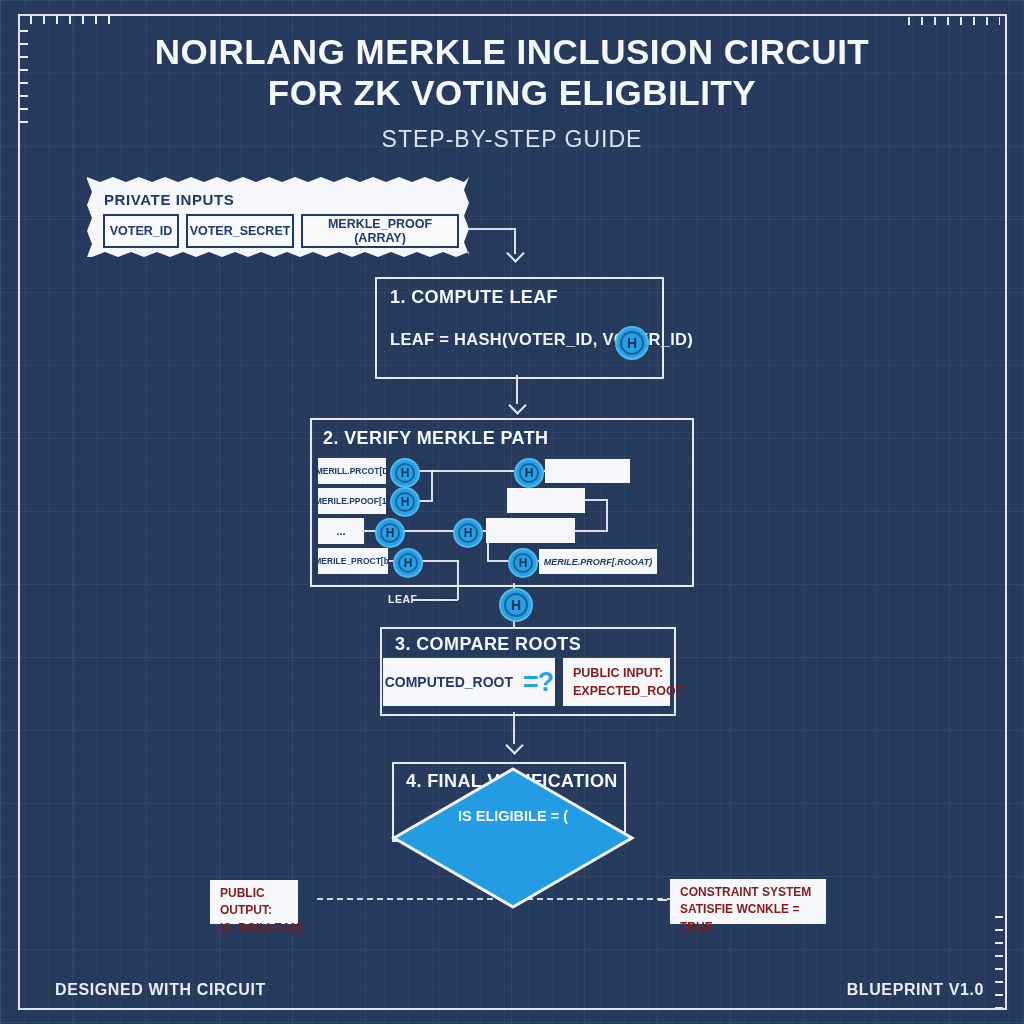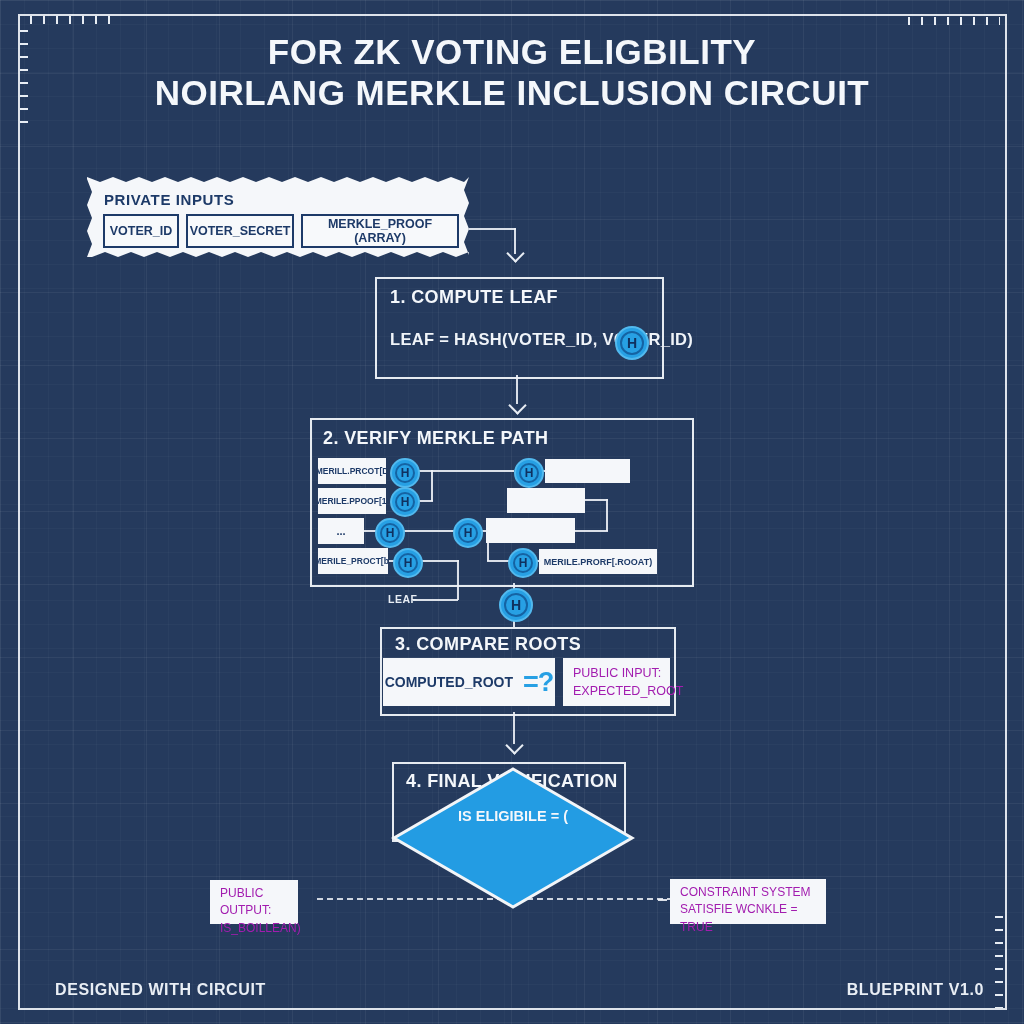--- a/index.html
+++ b/index.html
@@ -56,8 +56,8 @@
   <div class="ticks-v" style="left:995px;top:916px;height:92px;"></div>
 
   <div class="title">
+    <div>NOIRLANG MERKLE INCLUSION CIRCUIT</div>
     <div>FOR ZK VOTING ELIGBILITY</div>
-    <div>NOIRLANG MERKLE INCLUSION CIRCUIT</div>
   </div>
 
   <svg class="abs" style="left:87px;top:177px;" width="382" height="82" viewBox="0 0 382 82">

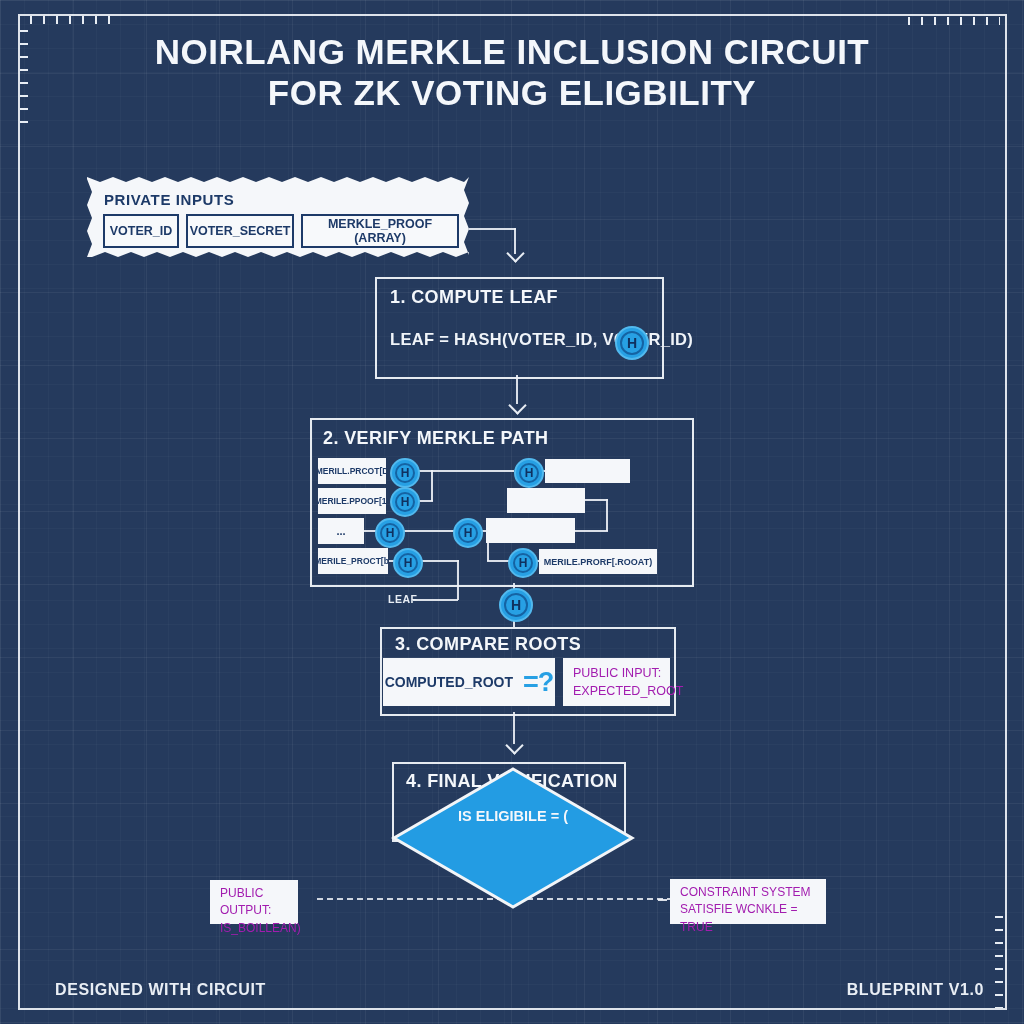--- a/index.html
+++ b/index.html
@@ -59,6 +59,7 @@
     <div>NOIRLANG MERKLE INCLUSION CIRCUIT</div>
     <div>FOR ZK VOTING ELIGBILITY</div>
   </div>
+  <div class="subtitle">STEP-BY-STEP GUIDE</div>
 
   <svg class="abs" style="left:87px;top:177px;" width="382" height="82" viewBox="0 0 382 82">
     <polygon id="stamp-poly" fill="#f5f7fa" points="0,0 13,5 26,0 39,5 52,0 65,5 78,0 91,5 104,0 117,5 130,0 143,5 156,0 169,5 182,0 195,5 208,0 221,5 234,0 247,5 260,0 273,5 286,0 299,5 312,0 325,5 338,0 351,5 364,0 377,5 382,0 377,13 382,26 377,39 382,52 377,65 382,78 382,75 369,80 356,75 343,80 330,75 317,80 304,75 291,80 278,75 265,80 252,75 239,80 226,75 213,80 200,75 187,80 174,75 161,80 148,75 135,80 122,75 109,80 96,75 83,80 70,75 57,80 44,75 31,80 18,75 5,80 0,80 5,67 0,54 5,41 0,28 5,15 0,2"></polygon>

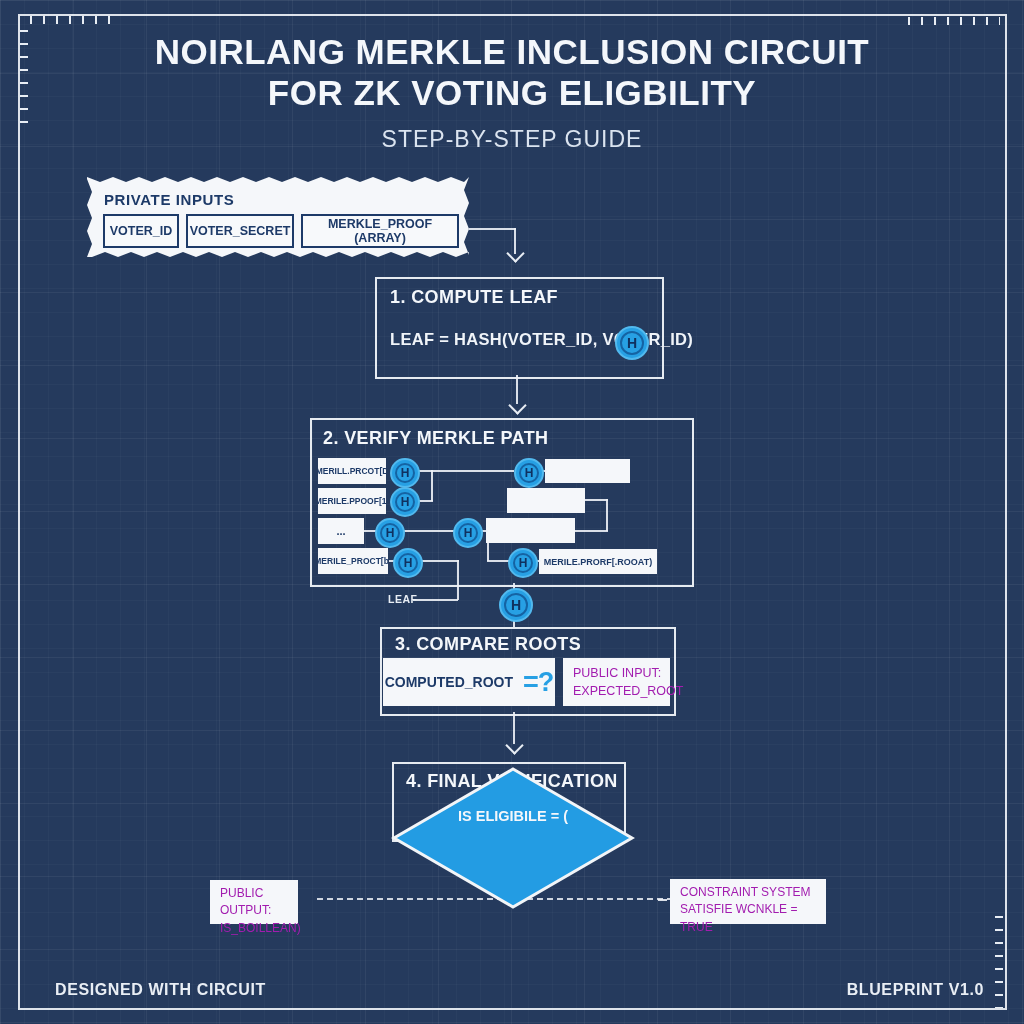--- a/index.html
+++ b/index.html
@@ -92,7 +92,7 @@
   <div class="wbox" style="left:545px;top:459px;width:85px;height:24px;"></div>
   <div class="wbox" style="left:507px;top:488px;width:78px;height:25px;"></div>
   <div class="wbox" style="left:486px;top:518px;width:89px;height:25px;"></div>
-  <div class="wbox ctr" style="left:539px;top:549px;width:118px;height:25px;font-size:9px;white-space:nowrap;">MERILE.PRORF[.ROOAT)</div>
+  <div class="wbox ctr" style="left:539px;top:549px;width:118px;height:25px;font-size:9px;white-space:nowrap;font-style:italic;">MERILE.PRORF[.ROOAT)</div>
 
   <div class="hline" style="left:416px;top:470px;width:98px;"></div>
   <div class="vline" style="left:431px;top:470px;height:31px;"></div>

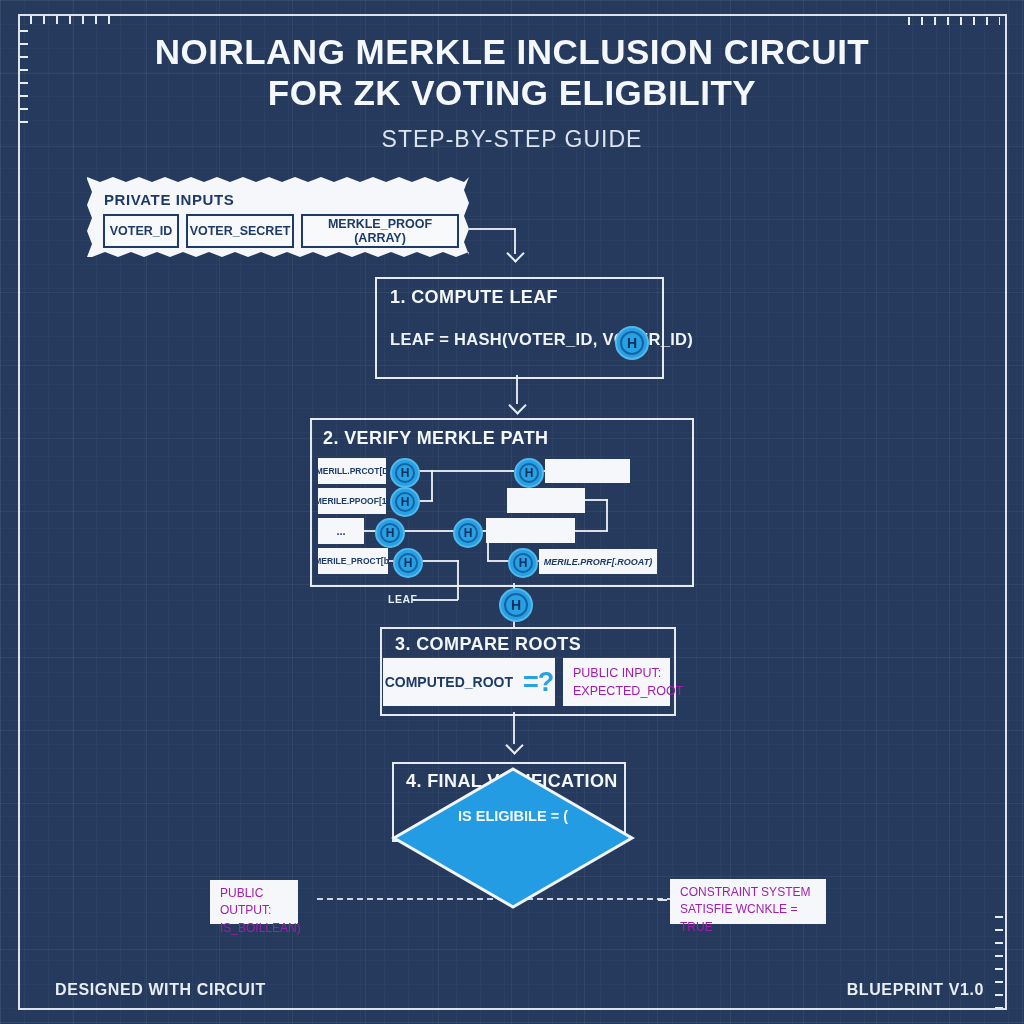--- a/index.html
+++ b/index.html
@@ -41,7 +41,7 @@
   .hc.s26{width:26px;height:26px;font-size:12px;}
   .hc.s30{width:30px;height:30px;font-size:14px;}
   .tree-label{font-size:8.5px;white-space:nowrap;overflow:hidden;}
-  .small-navy{font-size:12.5px;line-height:1.45;color:#a21caf;font-weight:400;}
+  .small-navy{font-size:12.5px;line-height:1.45;color:#7f1d1d;font-weight:700;}
   .footer-text{position:absolute;font-size:16px;font-weight:700;letter-spacing:.6px;color:#e9eef5;}
 </style>
 </head>

